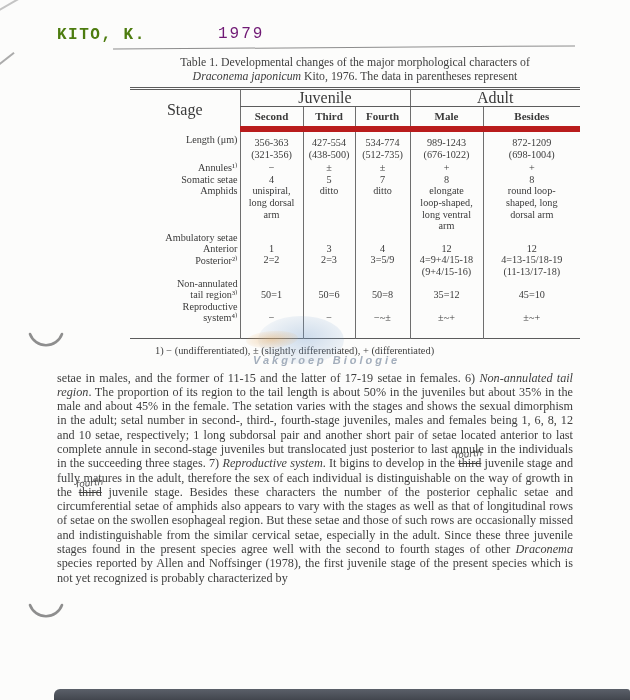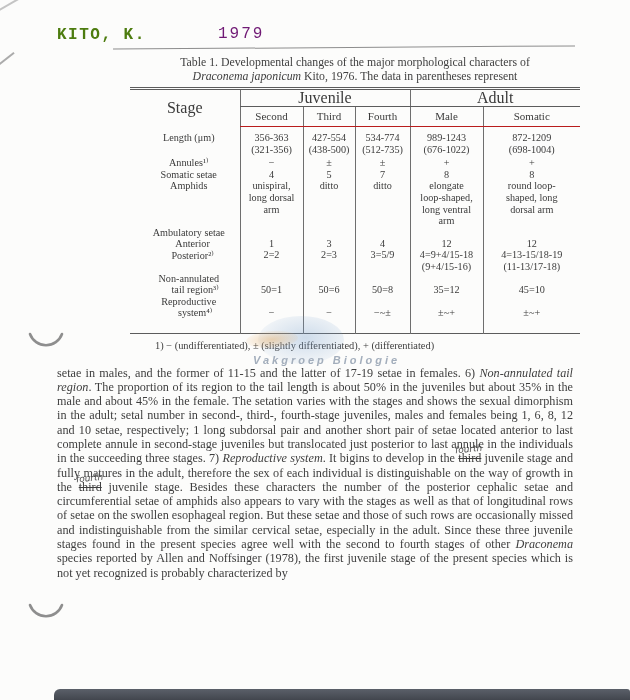--- a/index.html
+++ b/index.html
@@ -46,7 +46,7 @@
   .bl{border-left:1px solid #6e6e6e;}
   tr.grp td{height:16px; vertical-align:middle; font-size:16px; border-bottom:1px solid #5c5c5c;}
   tr.grp td.stubhead{border-bottom:none;}
-  tr.sub td{height:19px; vertical-align:middle; font-size:11px; border-bottom:1px solid #b91c1c;}
+  tr.sub td{height:19px; vertical-align:middle; font-size:11px; border-bottom:6px solid #b91c1c;font-weight:bold;}
   td.stubhead{vertical-align:middle !important; font-size:11px; border-bottom:1px solid #5c5c5c;}
   #tbody td.stub{text-align:center; padding-left:10px;}
   #tbody tr:nth-child(1) td{padding-top:5px; padding-bottom:2px;}

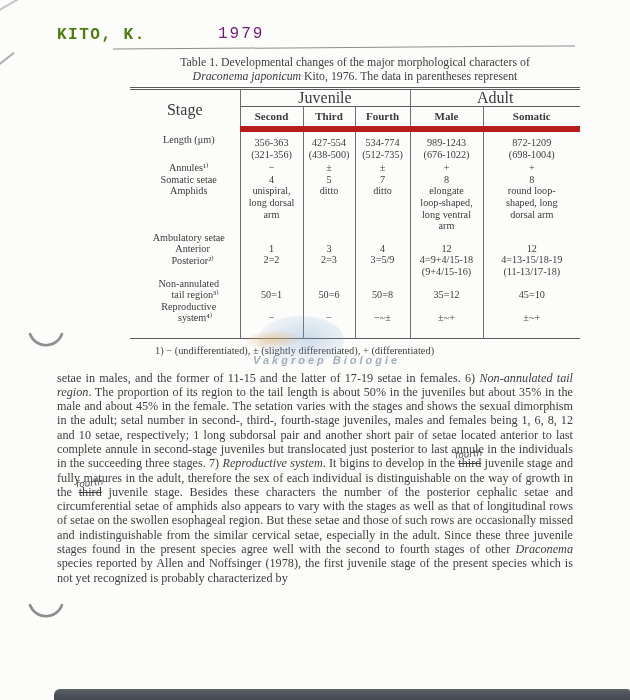--- a/index.html
+++ b/index.html
@@ -140,7 +140,7 @@
             <td class="bl">Third</td>
             <td class="bl">Fourth</td>
             <td class="bl">Male</td>
-            <td class="bl">Somatic</td>
+            <td class="bl">Besides</td>
           </tr>
       </tbody>
       <tbody id="tbody">

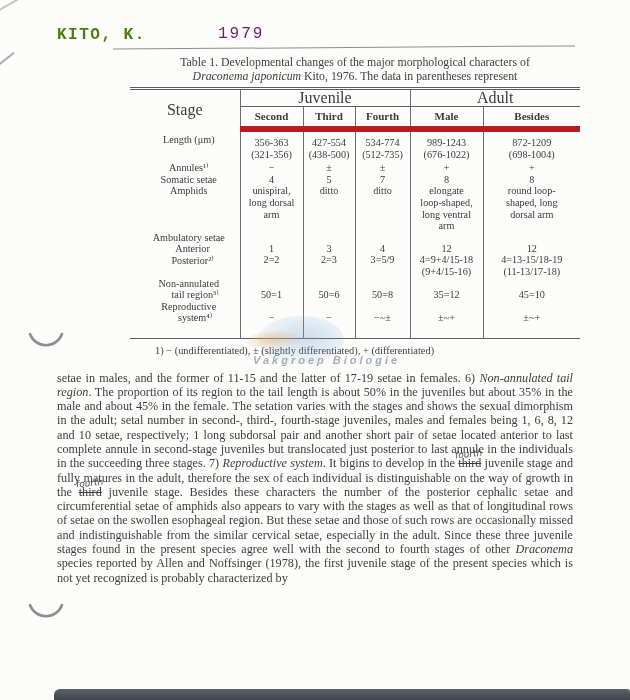--- a/index.html
+++ b/index.html
@@ -48,7 +48,7 @@
   tr.grp td.stubhead{border-bottom:none;}
   tr.sub td{height:19px; vertical-align:middle; font-size:11px; border-bottom:6px solid #b91c1c;font-weight:bold;}
   td.stubhead{vertical-align:middle !important; font-size:11px; border-bottom:1px solid #5c5c5c;}
-  #tbody td.stub{text-align:center; padding-left:10px;}
+  #tbody td.stub{text-align:right; padding-left:10px;}
   #tbody tr:nth-child(1) td{padding-top:5px; padding-bottom:2px;}
   #tbody tr:nth-child(5) td.cell{padding-top:11px;}
   #tbody tr:nth-child(6) td.cell{padding-top:11px;}

